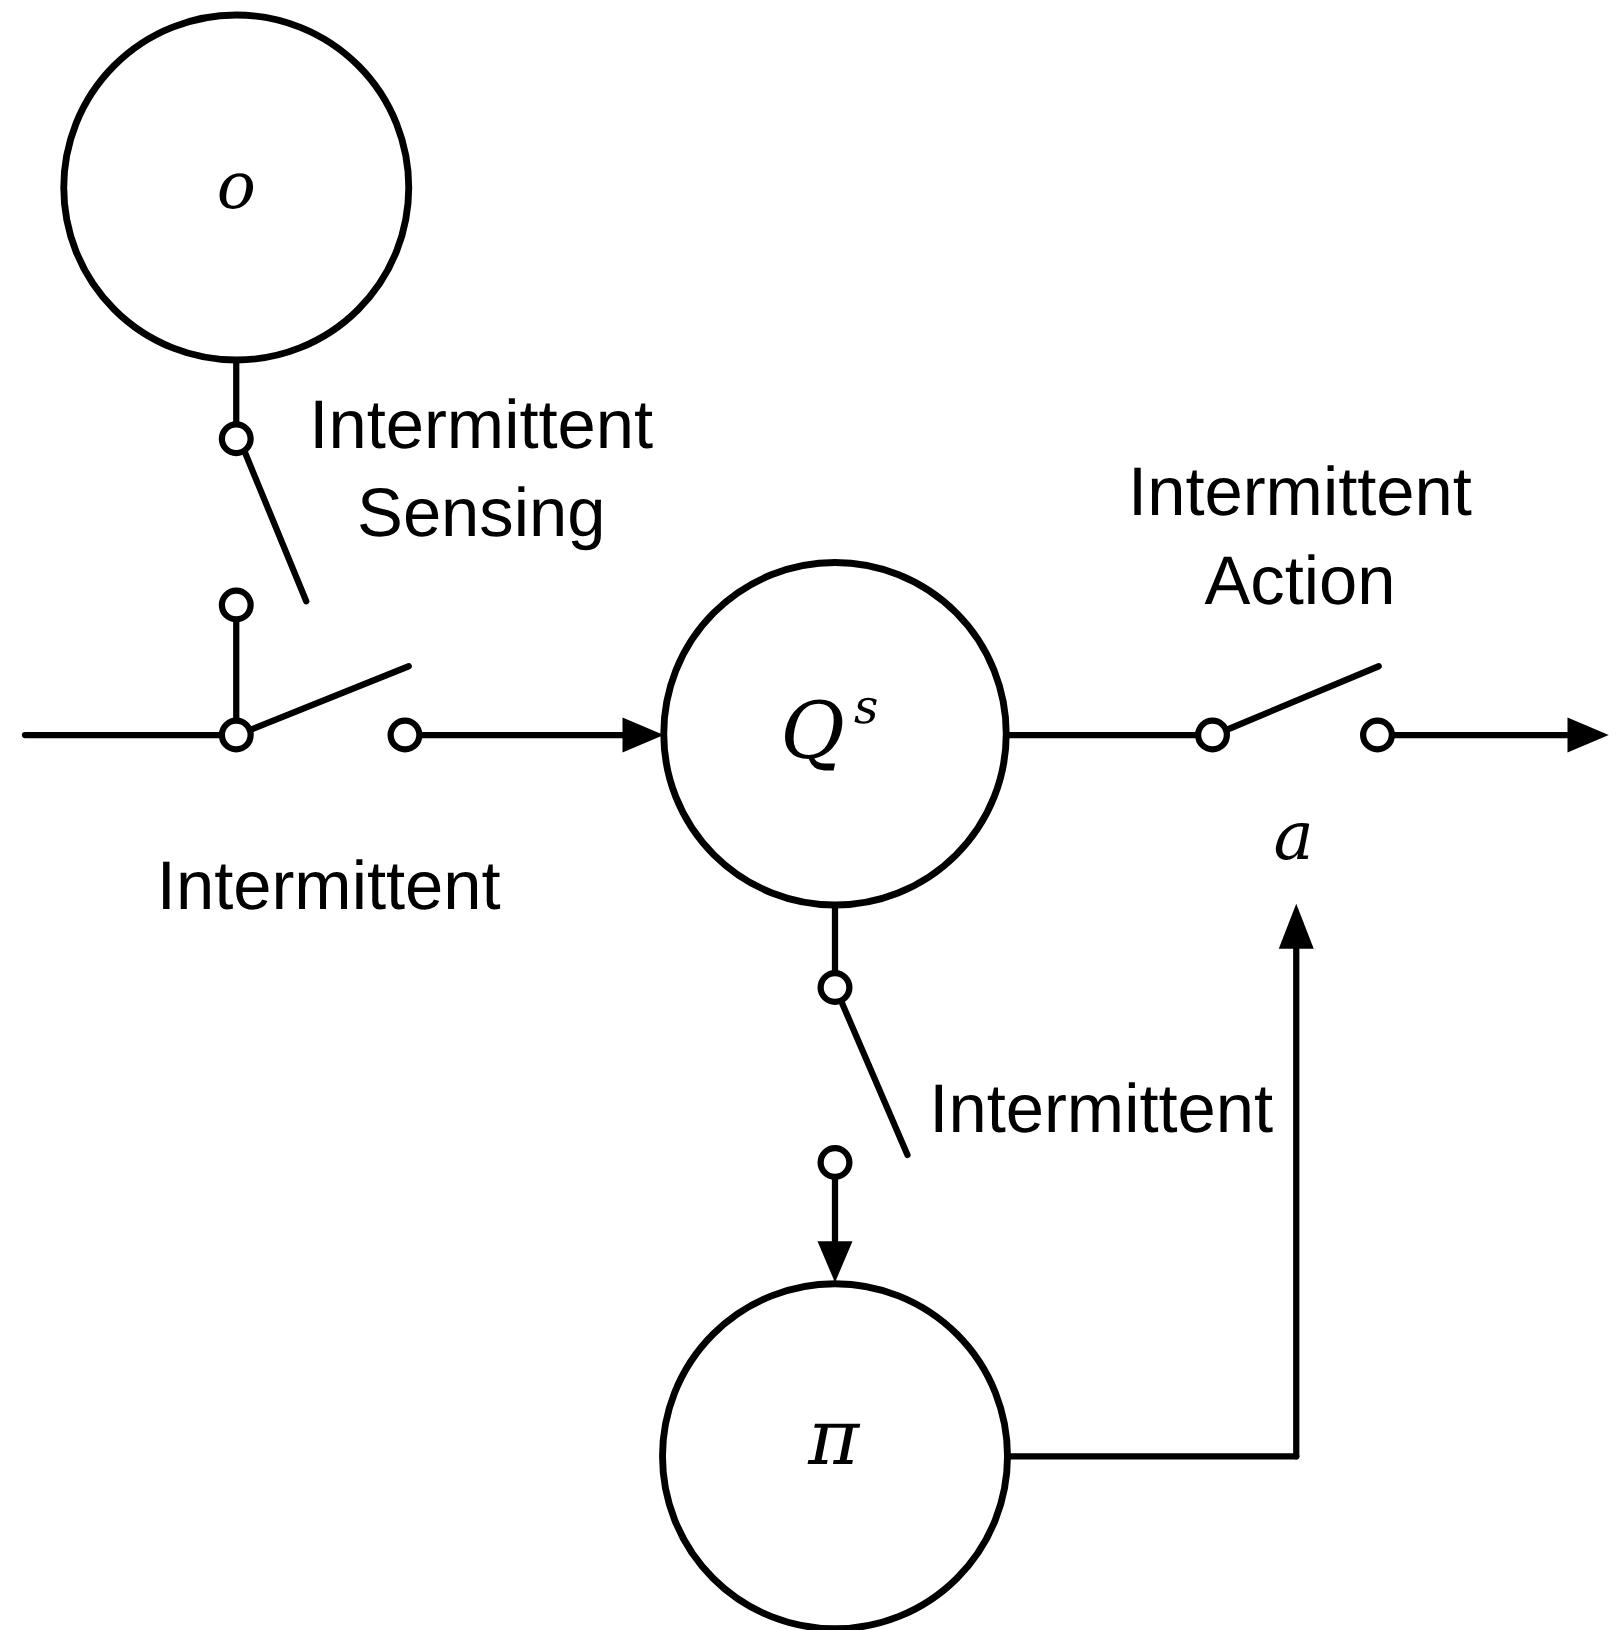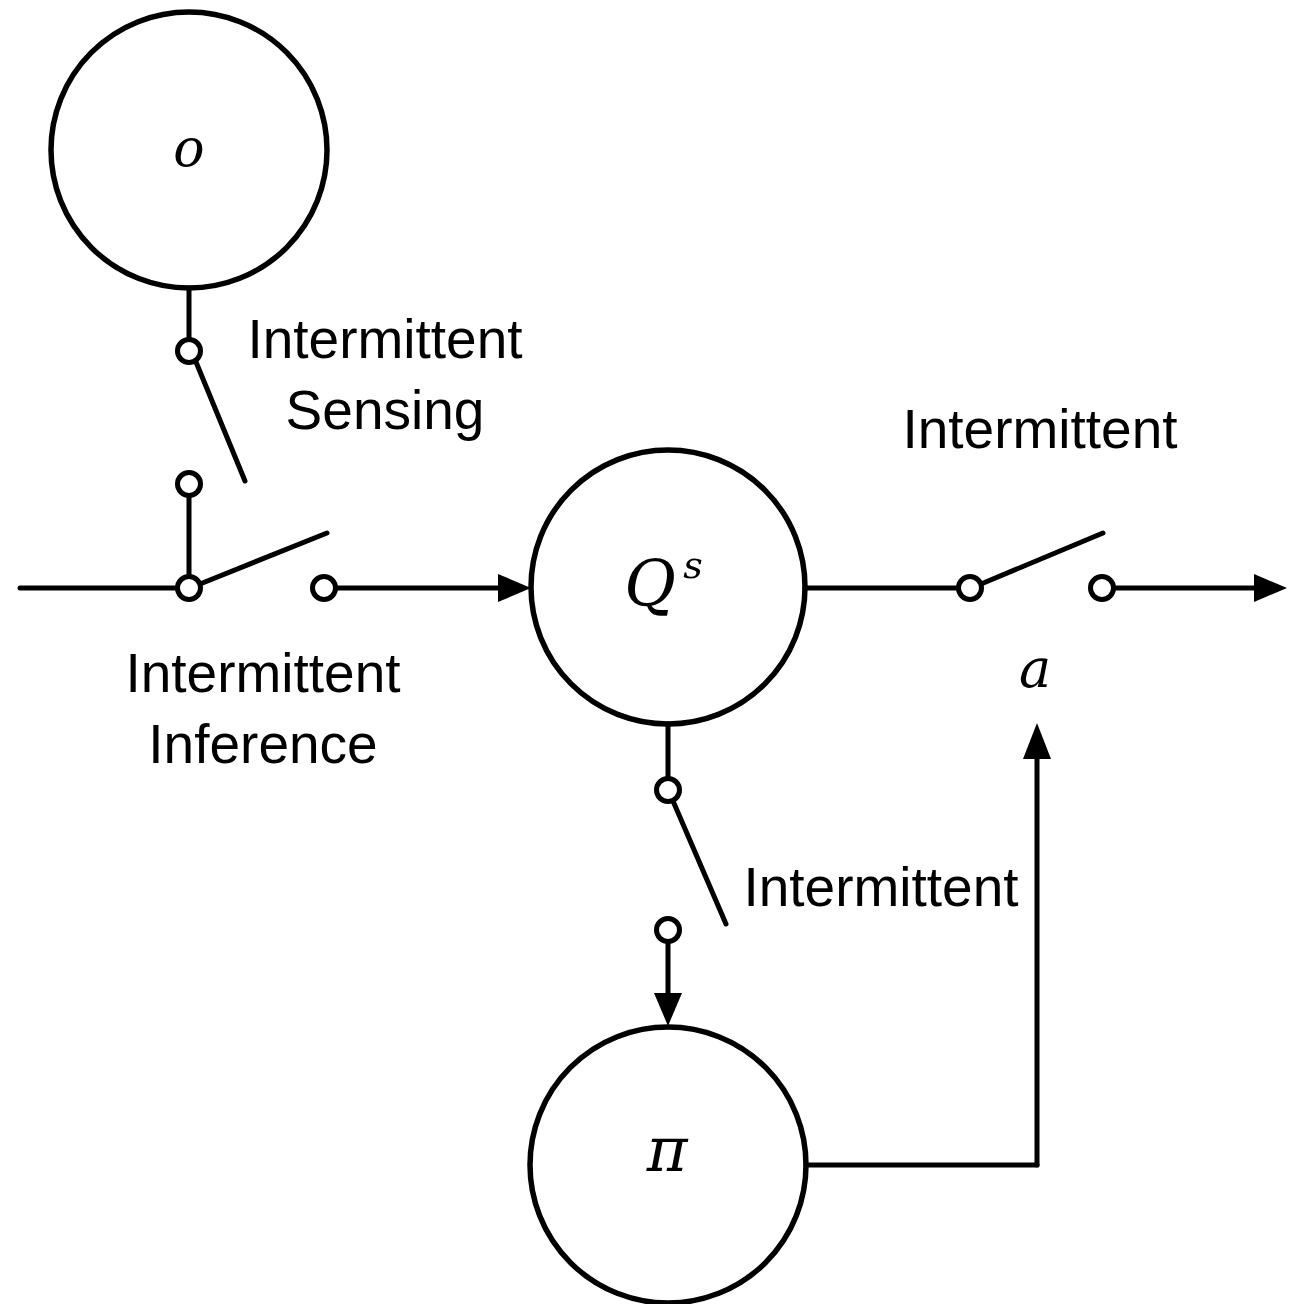--- a/index.html
+++ b/index.html
@@ -79,6 +79,7 @@
 
   <div class="label" style="left:1040px; top:429px;">
     <span>Intermittent</span><br>
+    <span>Action</span>
   </div>
 
   <div class="label" style="left:881px; top:887px;">

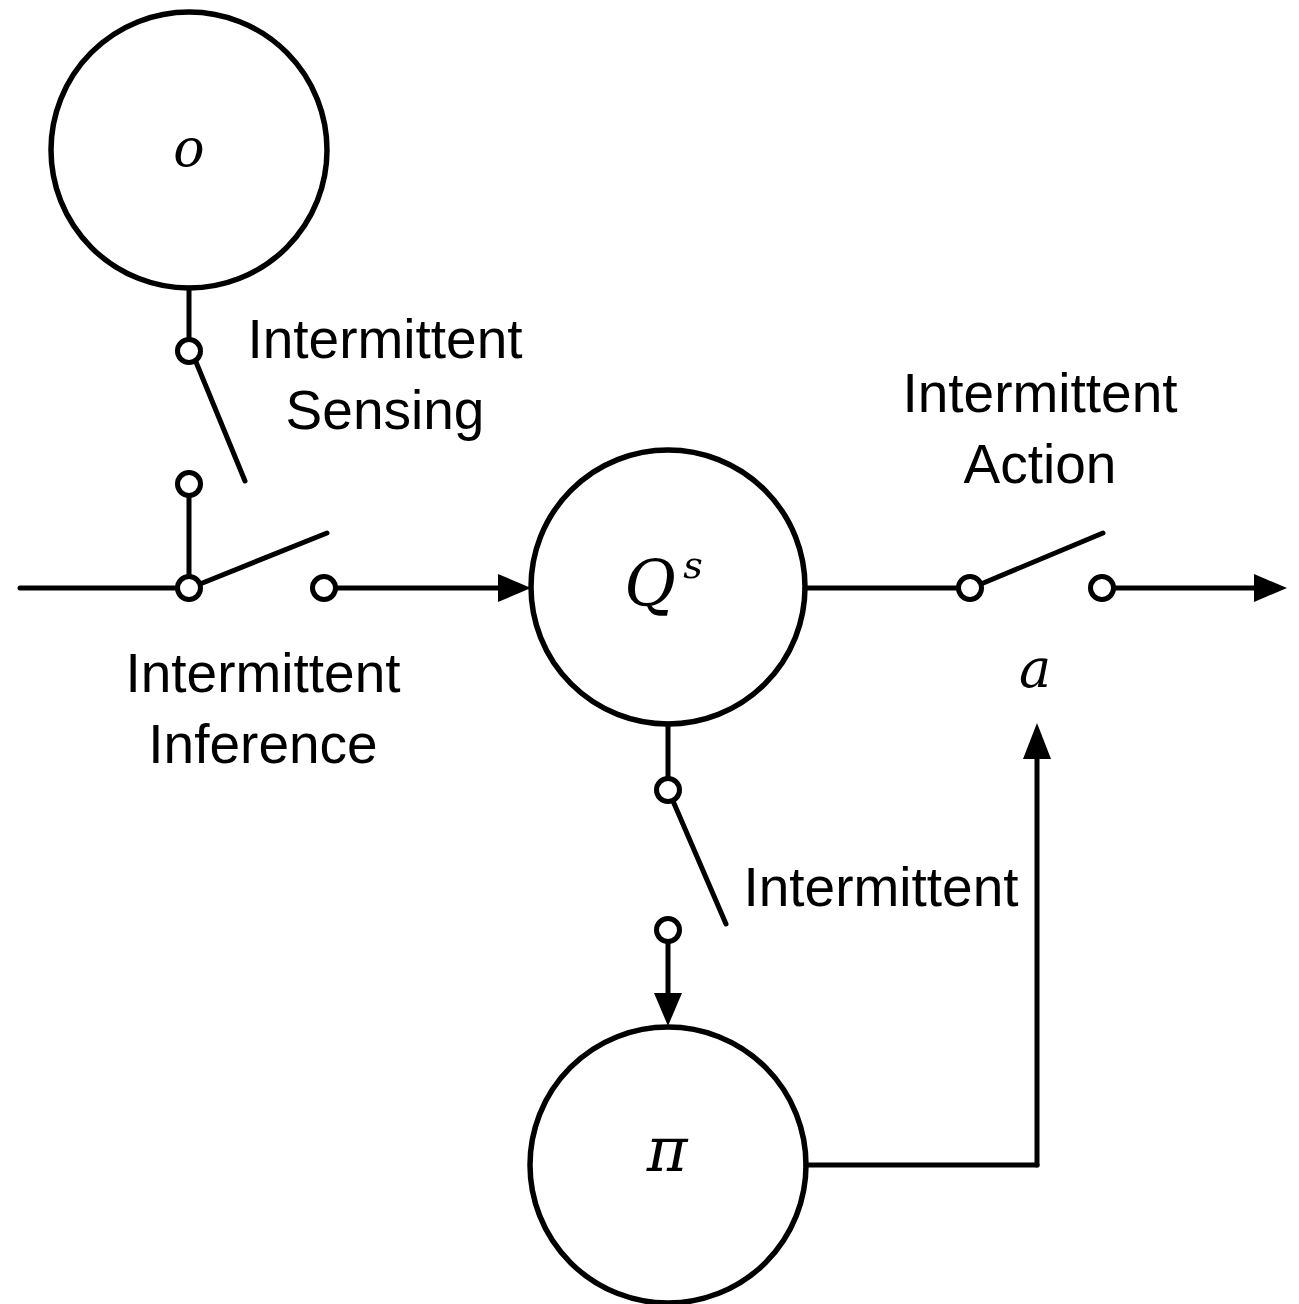--- a/index.html
+++ b/index.html
@@ -74,7 +74,6 @@
 
   <div class="label" style="left:263px; top:709px;">
     <span>Intermittent</span><br>
-    <span>Inference</span>
   </div>
 
   <div class="label" style="left:1040px; top:429px;">

